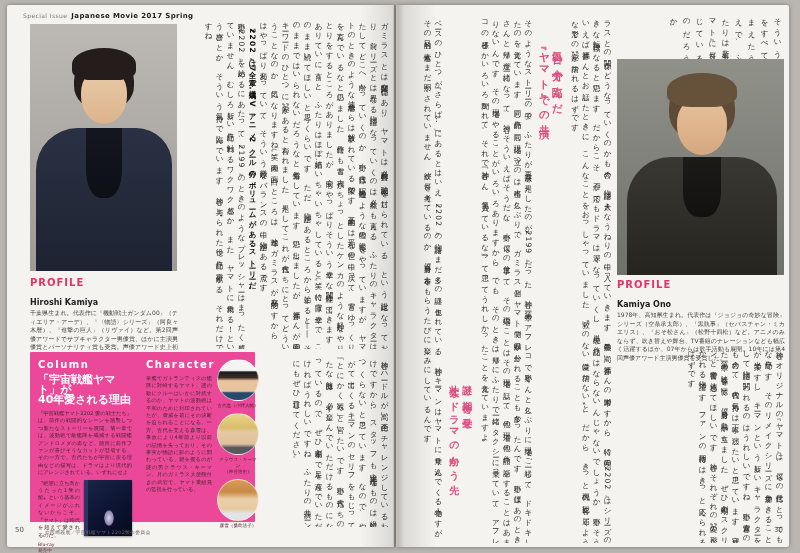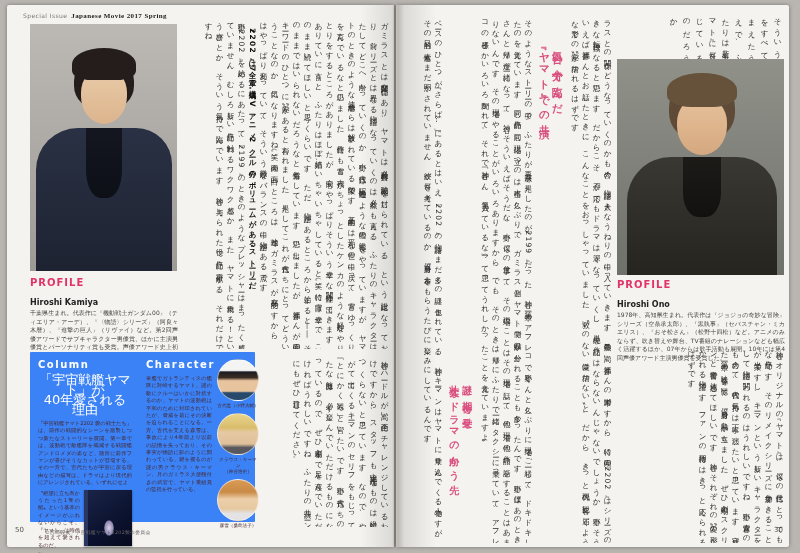--- a/index.html
+++ b/index.html
@@ -13,7 +13,7 @@
   
   .hdr{font-size:7px;color:#333;letter-spacing:.4px;}
   .hdr .sp{font-size:6px;color:#777;margin-right:4px;}
-  .hdr .bold{font-weight:bold;color:#222;font-family:Liberation Serif, serif;}
+  .hdr .bold{font-weight:bold;color:#222;}
   .vflow{writing-mode:vertical-rl;overflow:hidden;color:#2d2d2d;font-size:7.5px;line-height:11px;letter-spacing:1.2px;text-align:justify;}
   .vflow p{margin:0;}
   .vnote{font-weight:bold;padding-top:10px;color:#111;margin:0 3px;}

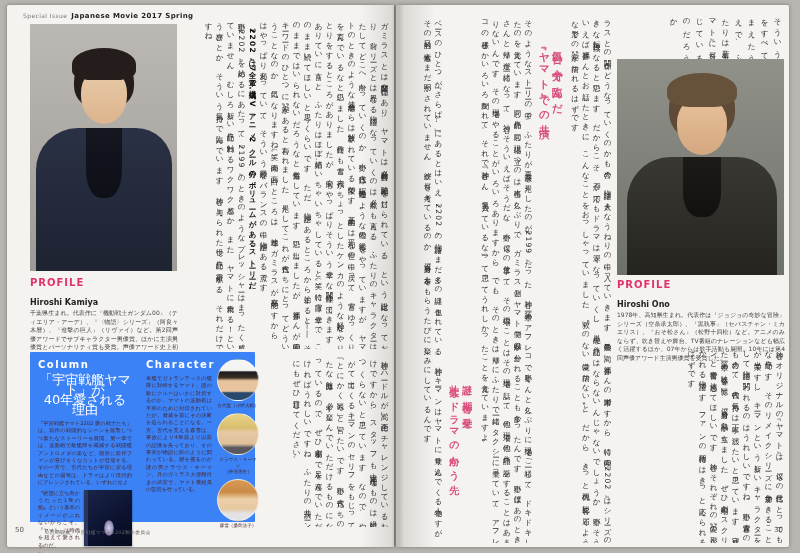--- a/index.html
+++ b/index.html
@@ -141,7 +141,7 @@
 
   <div class="abs" style="left:221px;top:274px;width:168px;">
     <div class="prof-label">PROFILE</div>
-    <div class="prof-name">Hiroshi Ono</div>
+    <div class="prof-name">Kamiya Ono</div>
     <div class="prof-bio">1978年、高知県生まれ。代表作は『ジョジョの奇妙な冒険』シリーズ（空条承太郎）、『黒執事』（セバスチャン・ミカエリス）、『おそ松さん』（松野十四松）など。アニメのみならず、吹き替えや舞台、TV番組のナレーションなども幅広く活躍するほか、07年からは歌手活動も展開。10年には第4回声優アワード主演男優賞を受賞した。</div>
   </div>
 

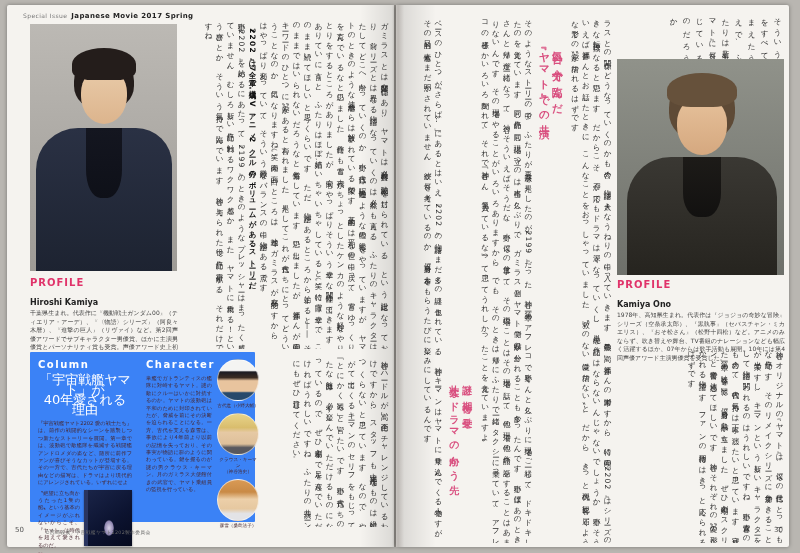--- a/index.html
+++ b/index.html
@@ -28,7 +28,7 @@
   #photo-r{background:linear-gradient(#90928a,#6e706a);}
   .ph-hair,.ph-face,.ph-body,.ph-shirt{position:absolute;}
   
-  .pinkbox{background:#3b82f6;border-radius:1px;display:flex;padding:7px 6px 6px 8px;box-sizing:border-box;}
+  .pinkbox{background:#ec4899;border-radius:1px;display:flex;padding:7px 6px 6px 8px;box-sizing:border-box;}
   .pb-h{color:#fff;font-weight:bold;font-size:10px;letter-spacing:1.5px;}
   .pb-t{color:#fff;font-weight:normal;font-size:13px;line-height:10px;margin-top:5px;white-space:pre-line;text-align:center;}
   .pb-b{color:#46262f;font-size:5.2px;line-height:7.4px;text-align:justify;margin-top:5px;}

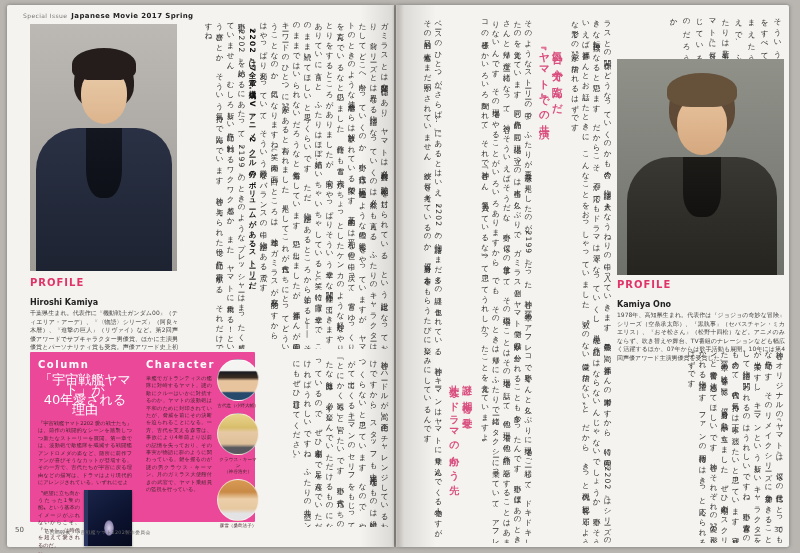--- a/index.html
+++ b/index.html
@@ -30,7 +30,7 @@
   
   .pinkbox{background:#ec4899;border-radius:1px;display:flex;padding:7px 6px 6px 8px;box-sizing:border-box;}
   .pb-h{color:#fff;font-weight:bold;font-size:10px;letter-spacing:1.5px;}
-  .pb-t{color:#fff;font-weight:normal;font-size:13px;line-height:10px;margin-top:5px;white-space:pre-line;text-align:center;}
+  .pb-t{color:#fff;font-weight:bold;font-size:11px;line-height:10px;margin-top:5px;white-space:pre-line;}
   .pb-b{color:#46262f;font-size:5.2px;line-height:7.4px;text-align:justify;margin-top:5px;}
   .pb-div{width:1px;background:rgba(255,255,255,.8);margin:0 7px;}
   .col-bottom{display:flex;margin-top:3px;}

